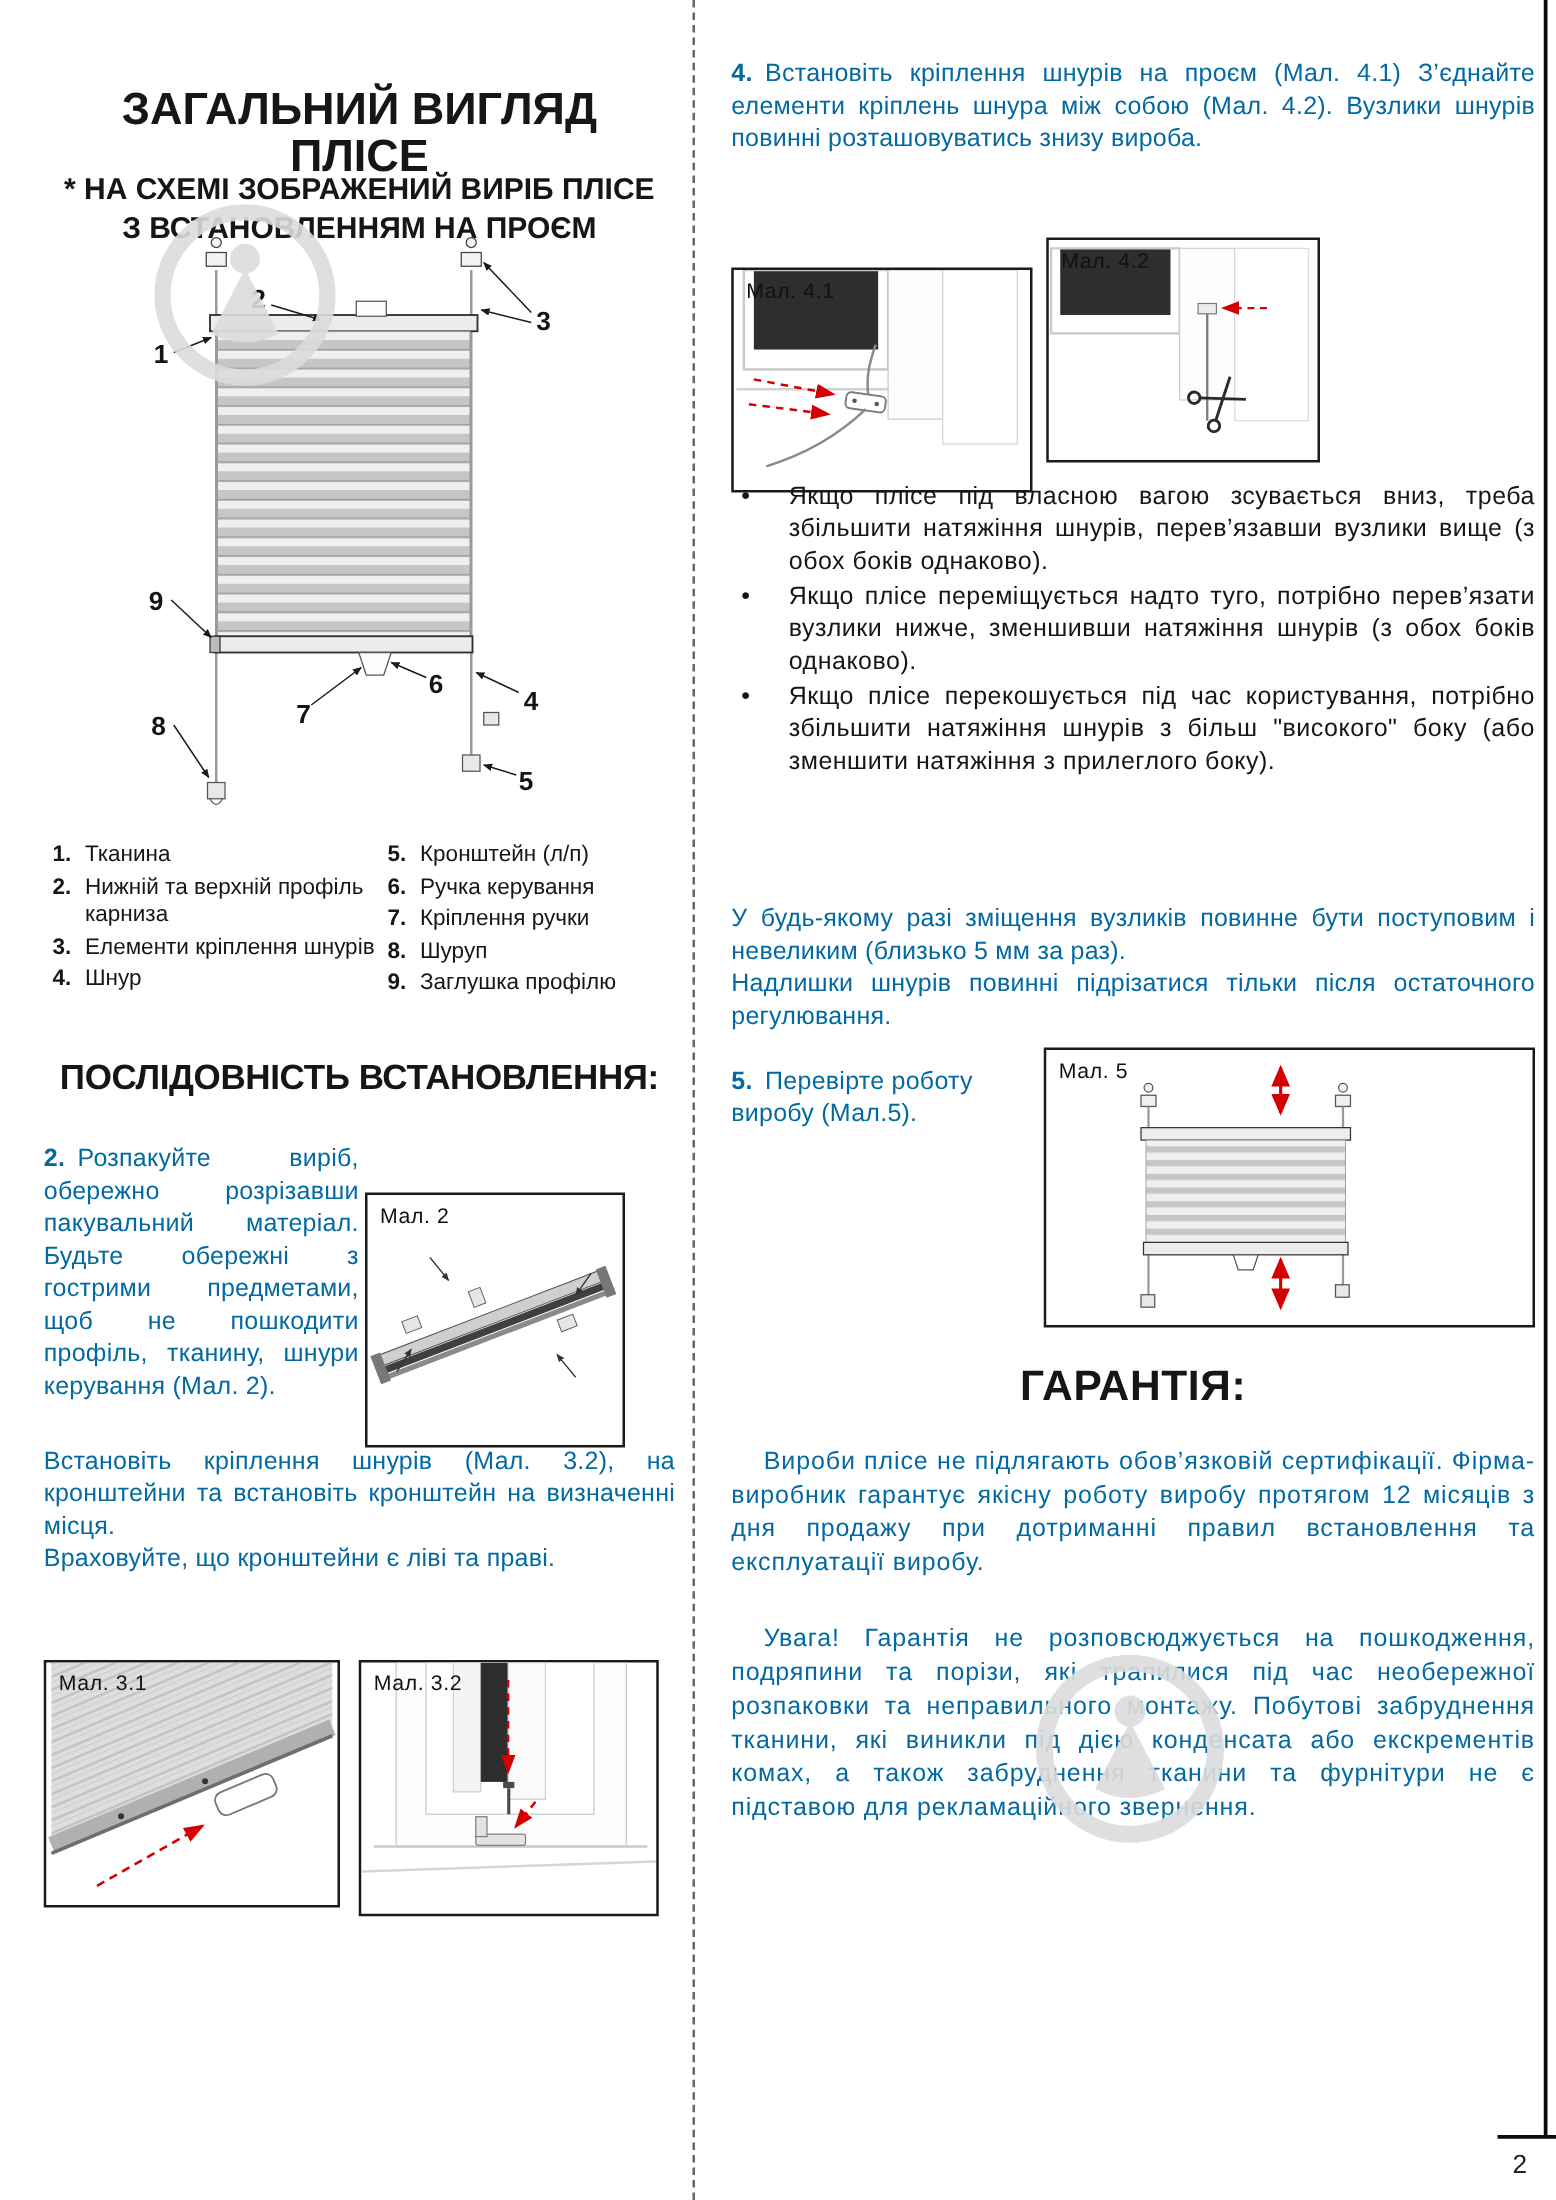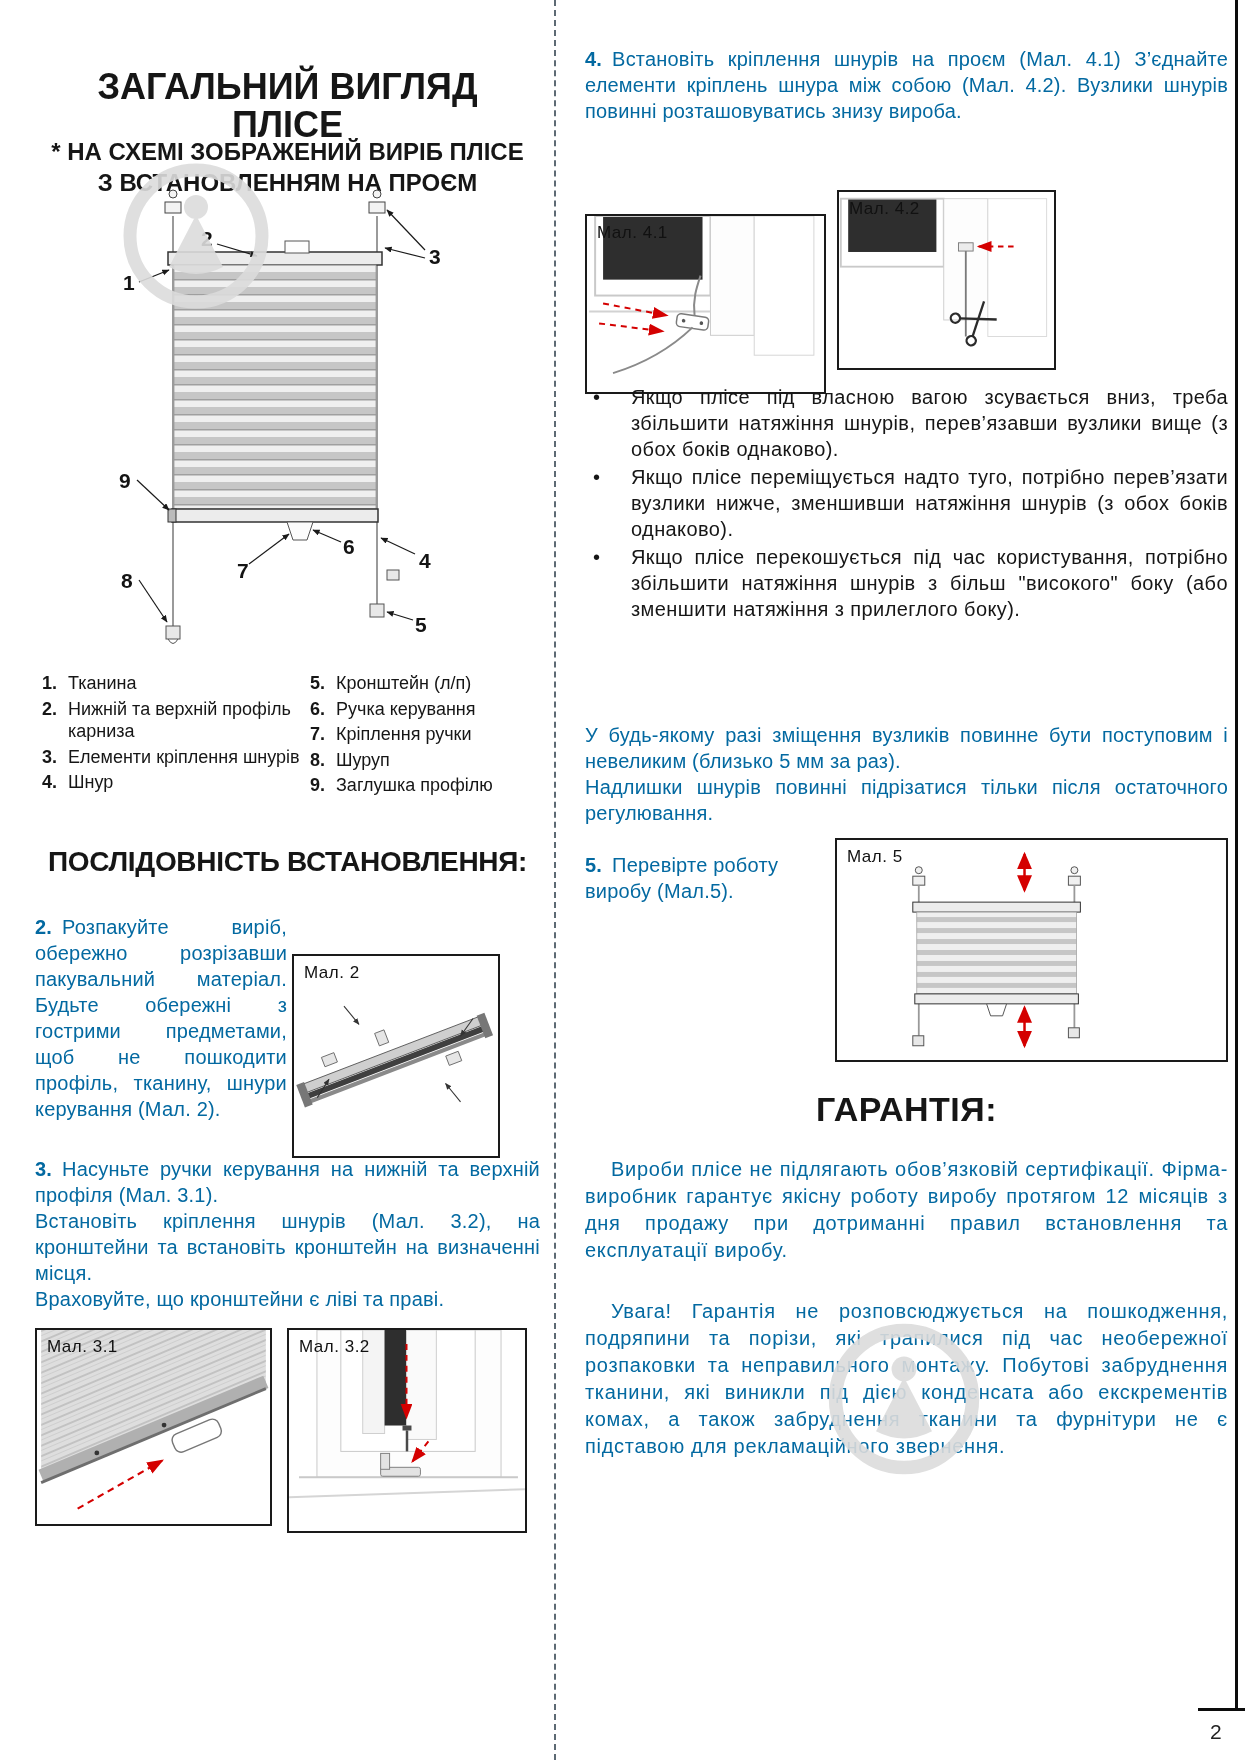--- a/index.html
+++ b/index.html
@@ -221,7 +221,6 @@
   </div>
 
   <div id="l-step3" class="abs body-text">
-    <div class="line just"><span class="step-num">3.</span><span>Насуньте ручки керування на нижній та верхній профіля (Мал. 3.1).</span></div>
     <div class="line just">Встановіть кріплення шнурів (Мал. 3.2), на кронштейни та встановіть кронштейн на визначенні місця.</div>
     <div class="line">Враховуйте, що кронштейни є ліві та праві.</div>
   </div>

